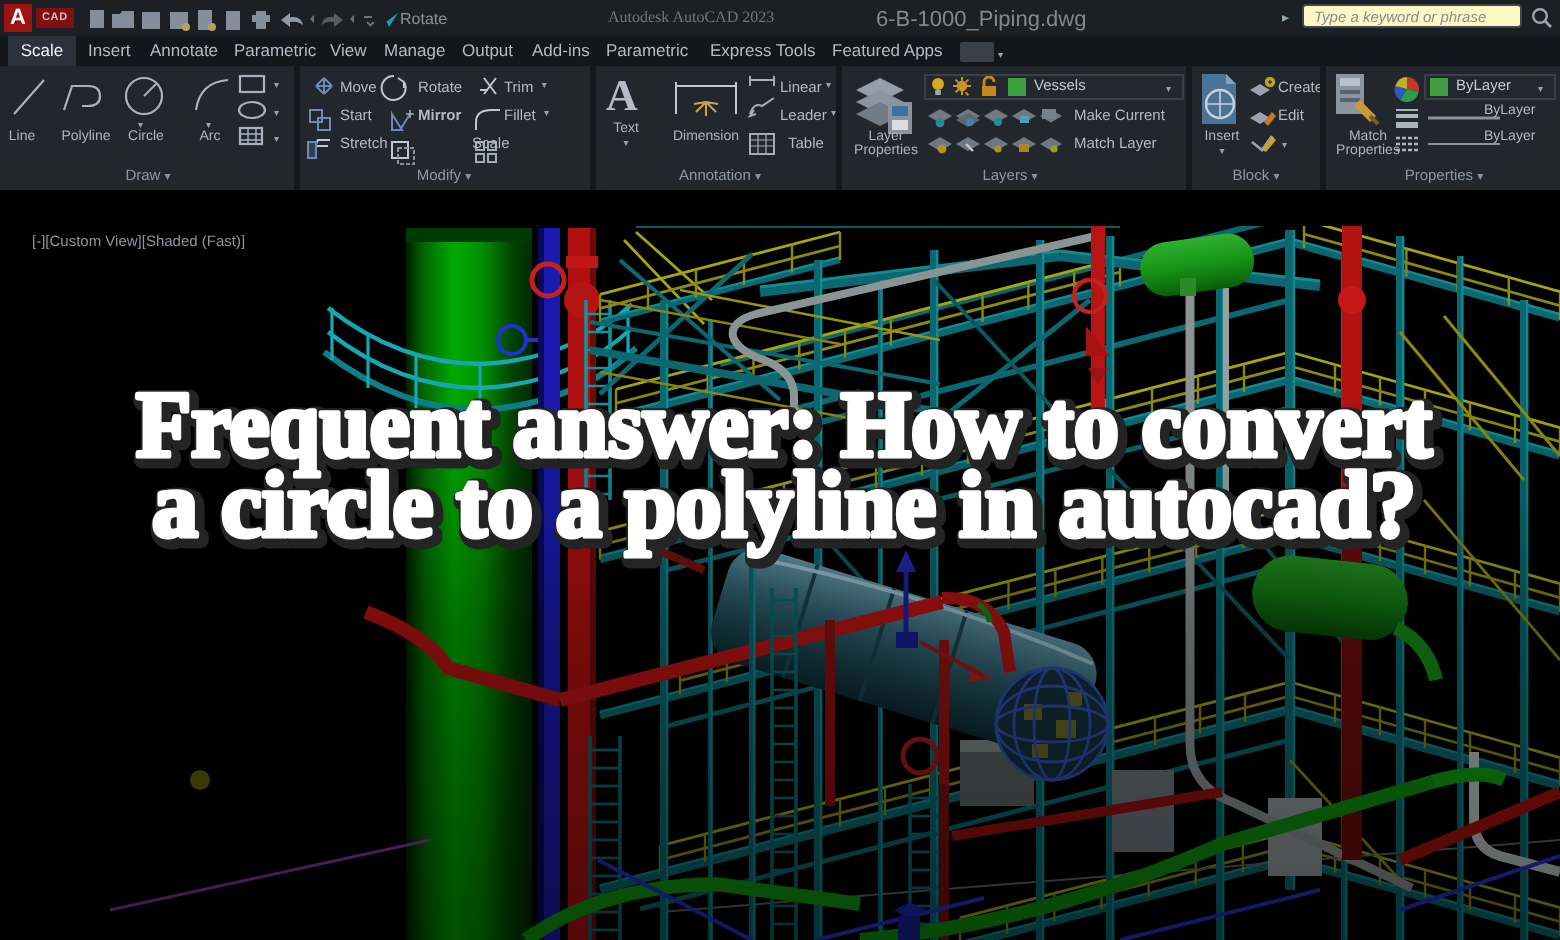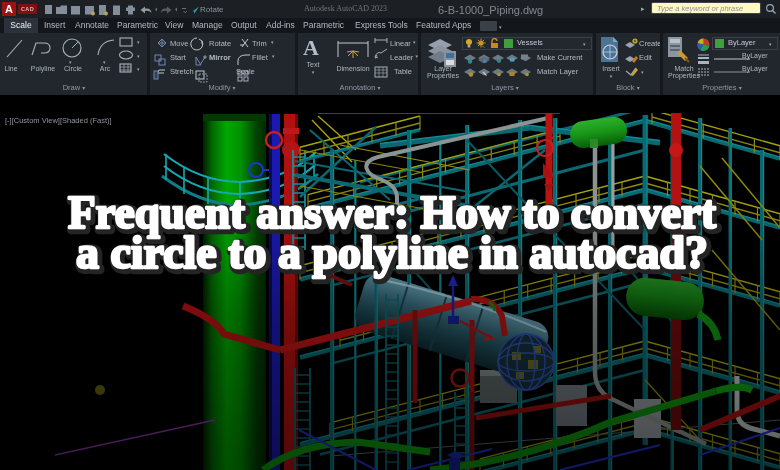--- a/index.html
+++ b/index.html
@@ -37,7 +37,7 @@
 .ftxt{position:absolute;font-size:8px;line-height:17px;}
 
 #canvas{position:absolute;left:0;top:113px;width:780px;height:357px;background:#000;}
-#vplabel{position:absolute;left:5px;top:3px;font-size:7.5px;color:#8f959d;}
+#vplabel{position:absolute;left:16px;top:3px;font-size:7.5px;color:#8f959d;}
 #bigtext{position:absolute;left:0;top:0;width:780px;height:357px;}
 </style></head>
 <body>

